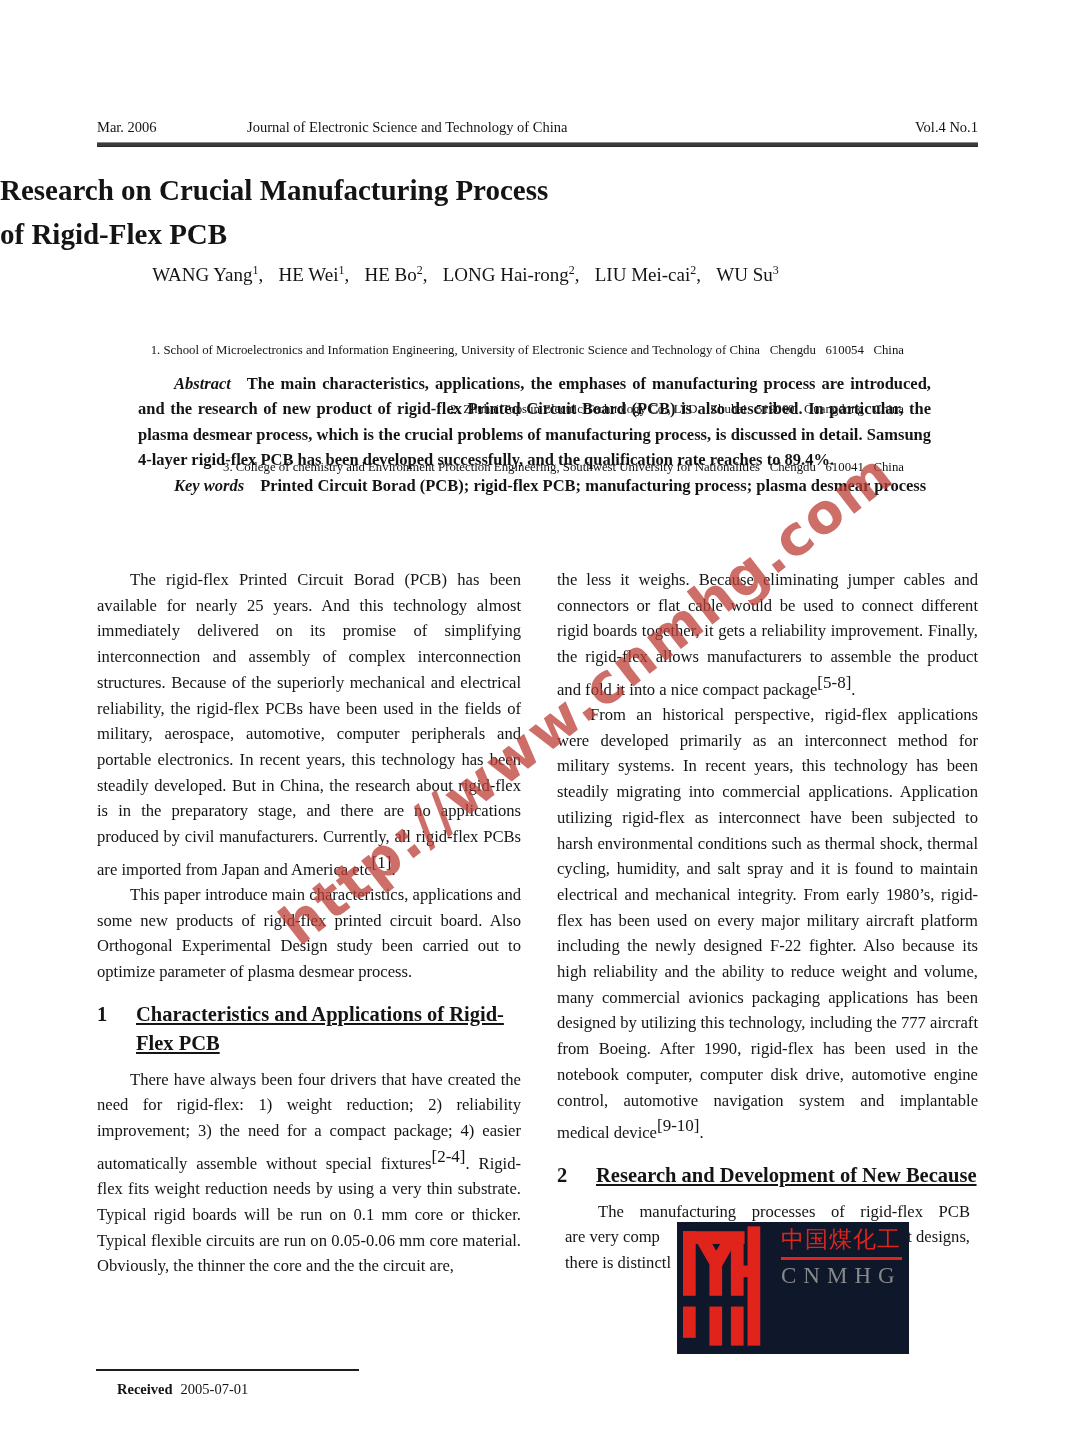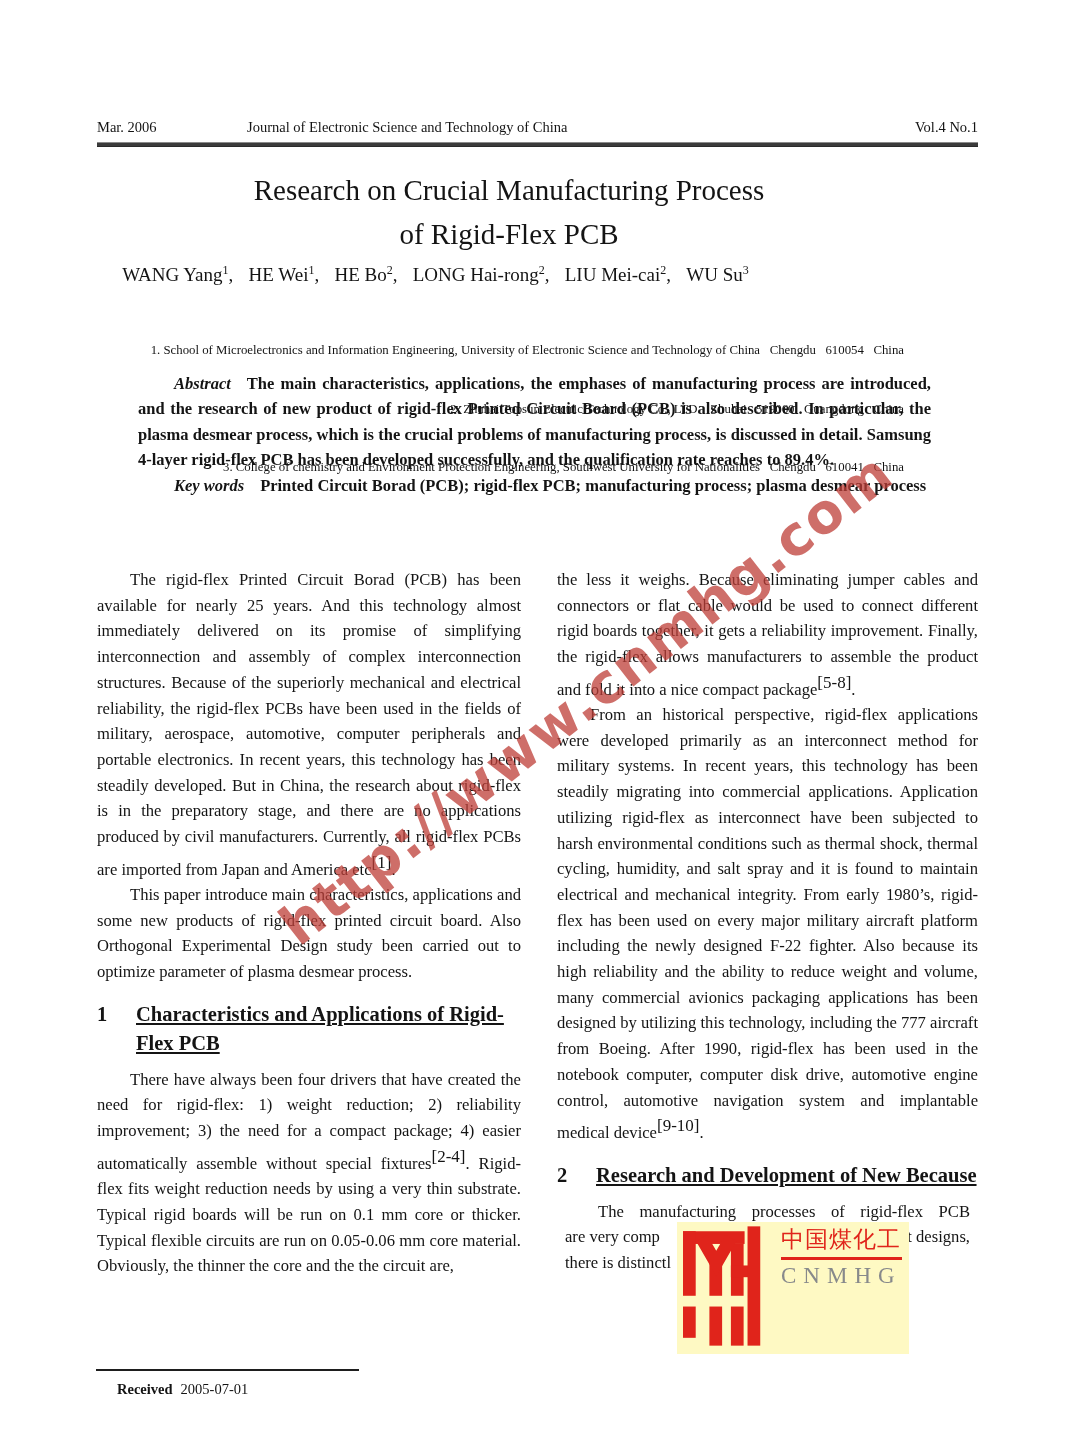--- a/index.html
+++ b/index.html
@@ -16,8 +16,8 @@
   .jrule{position:absolute;top:142px;left:97px;width:881px;height:5px;
     border-top:1px solid #8a8a8a;background:#3b3b3b;box-sizing:border-box;border-bottom:1px solid #2a2a2a;}
   
-  .ptitle{position:absolute;top:168px;left:0;width:1018px;text-align:center;
-    font-size:29px;font-weight:normal;line-height:44px;}
+  .ptitle{position:absolute;top:168px;left:0;width:1018px;
+    font-size:29px;font-weight:bold;line-height:44px;}
   .pauthors{position:absolute;top:263px;left:0;width:871px;text-align:center;font-size:19px;}
   .pauthors sup{font-size:12px;}
   .author .sep{display:inline-block;width:20px;text-align:left;}

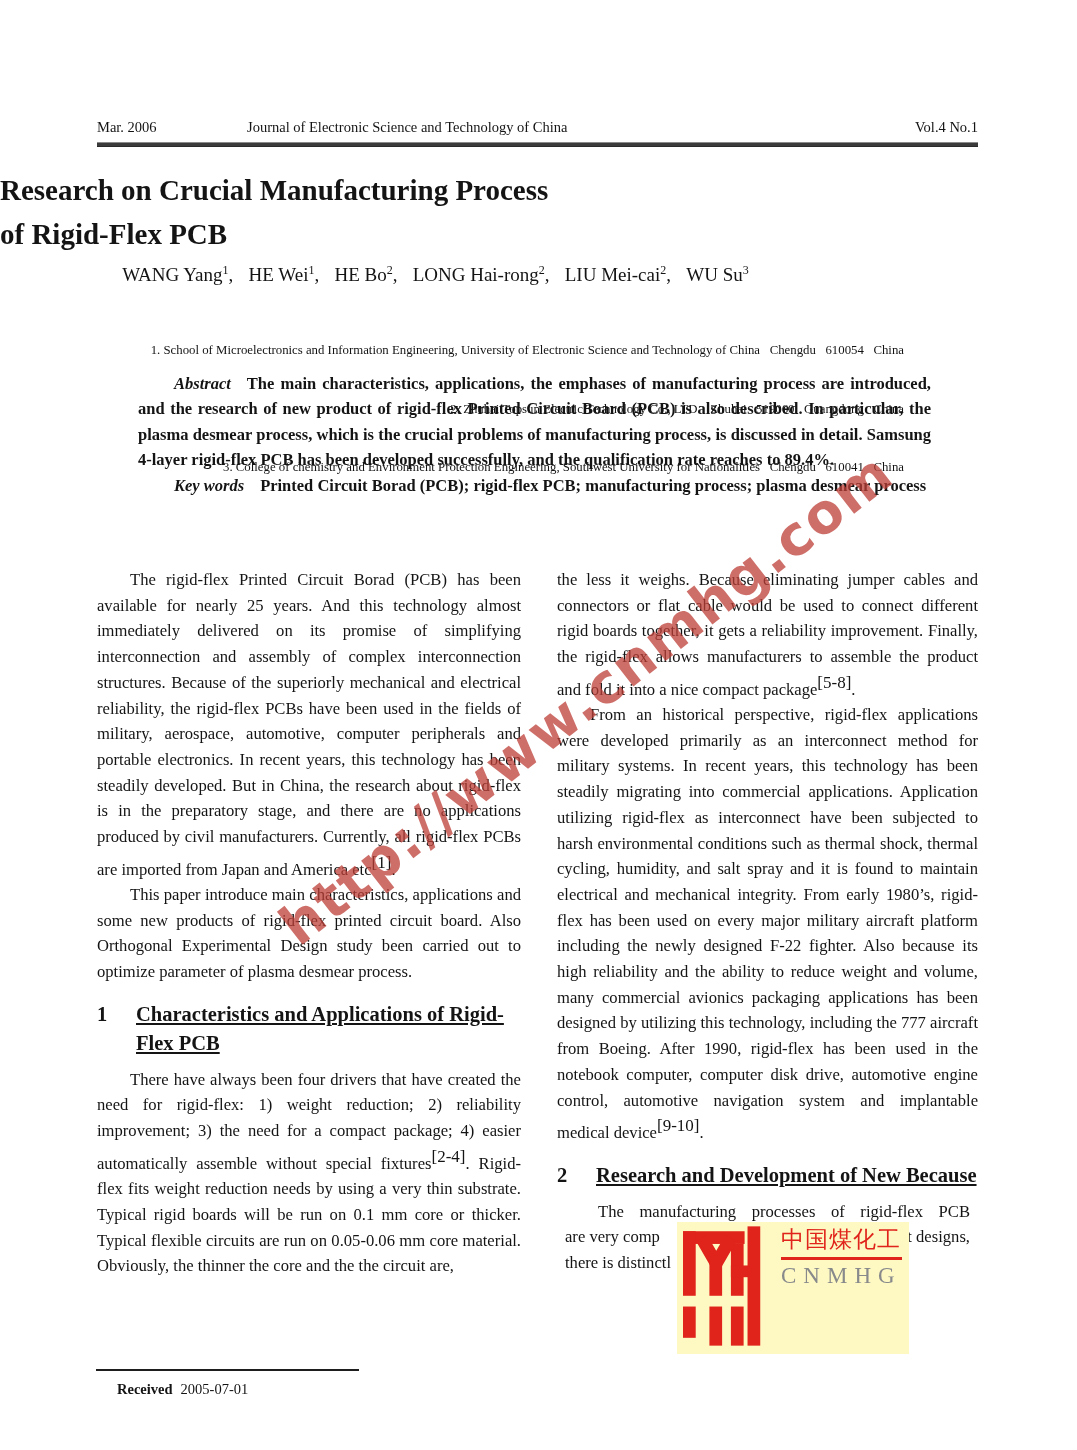--- a/index.html
+++ b/index.html
@@ -18,7 +18,7 @@
   
   .ptitle{position:absolute;top:168px;left:0;width:1018px;
     font-size:29px;font-weight:bold;line-height:44px;}
-  .pauthors{position:absolute;top:263px;left:0;width:871px;text-align:center;font-size:19px;}
+  .pauthors{position:absolute;top:263px;left:0;width:871px;text-align:center;font-size:19px;padding-left:30px;}
   .pauthors sup{font-size:12px;}
   .author .sep{display:inline-block;width:20px;text-align:left;}
   .paffils{position:absolute;top:302px;left:0;width:904px;text-align:right;

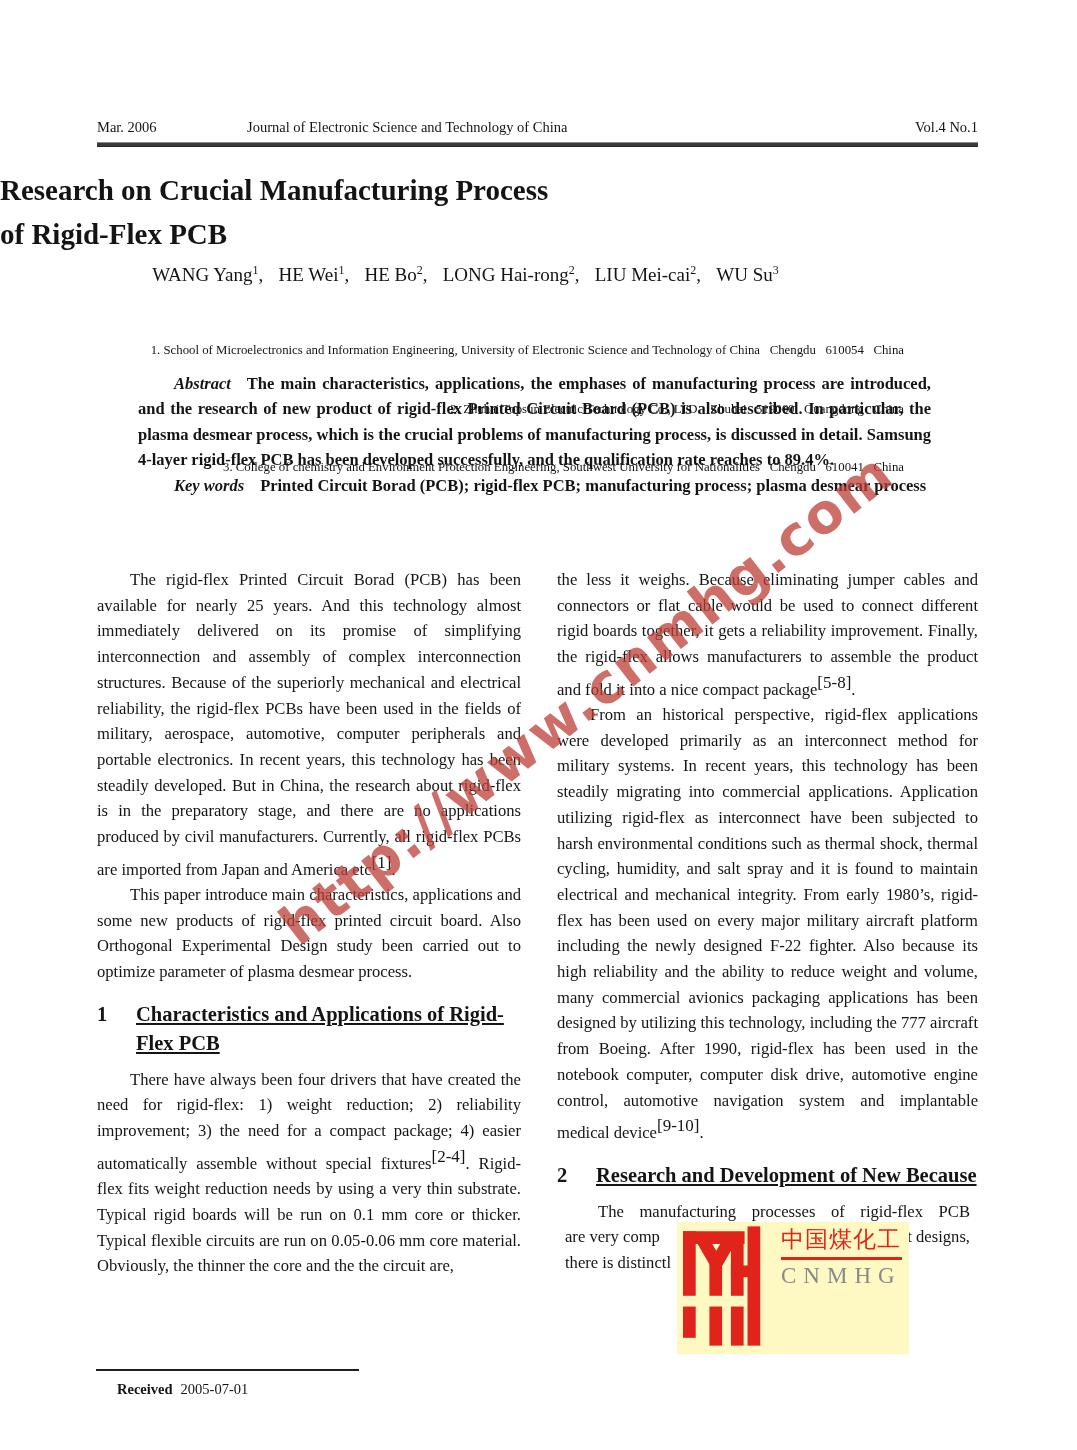--- a/index.html
+++ b/index.html
@@ -43,7 +43,7 @@
   .fl2{display:flex;justify-content:space-between;}
   .fl3{text-align:left;}
   
-  .logo{position:absolute;left:112px;top:23px;width:232px;height:132px;background:#fef9c3;
+  .logo{position:absolute;left:112px;top:23px;width:232px;height:132px;background:#0f172a;
     z-index:6;display:flex;align-items:flex-start;padding:3px 0 0 6px;box-sizing:border-box;}
   .logo-mark{flex:0 0 auto;margin-right:10px;}
   .logo-text{padding-top:2px;}

